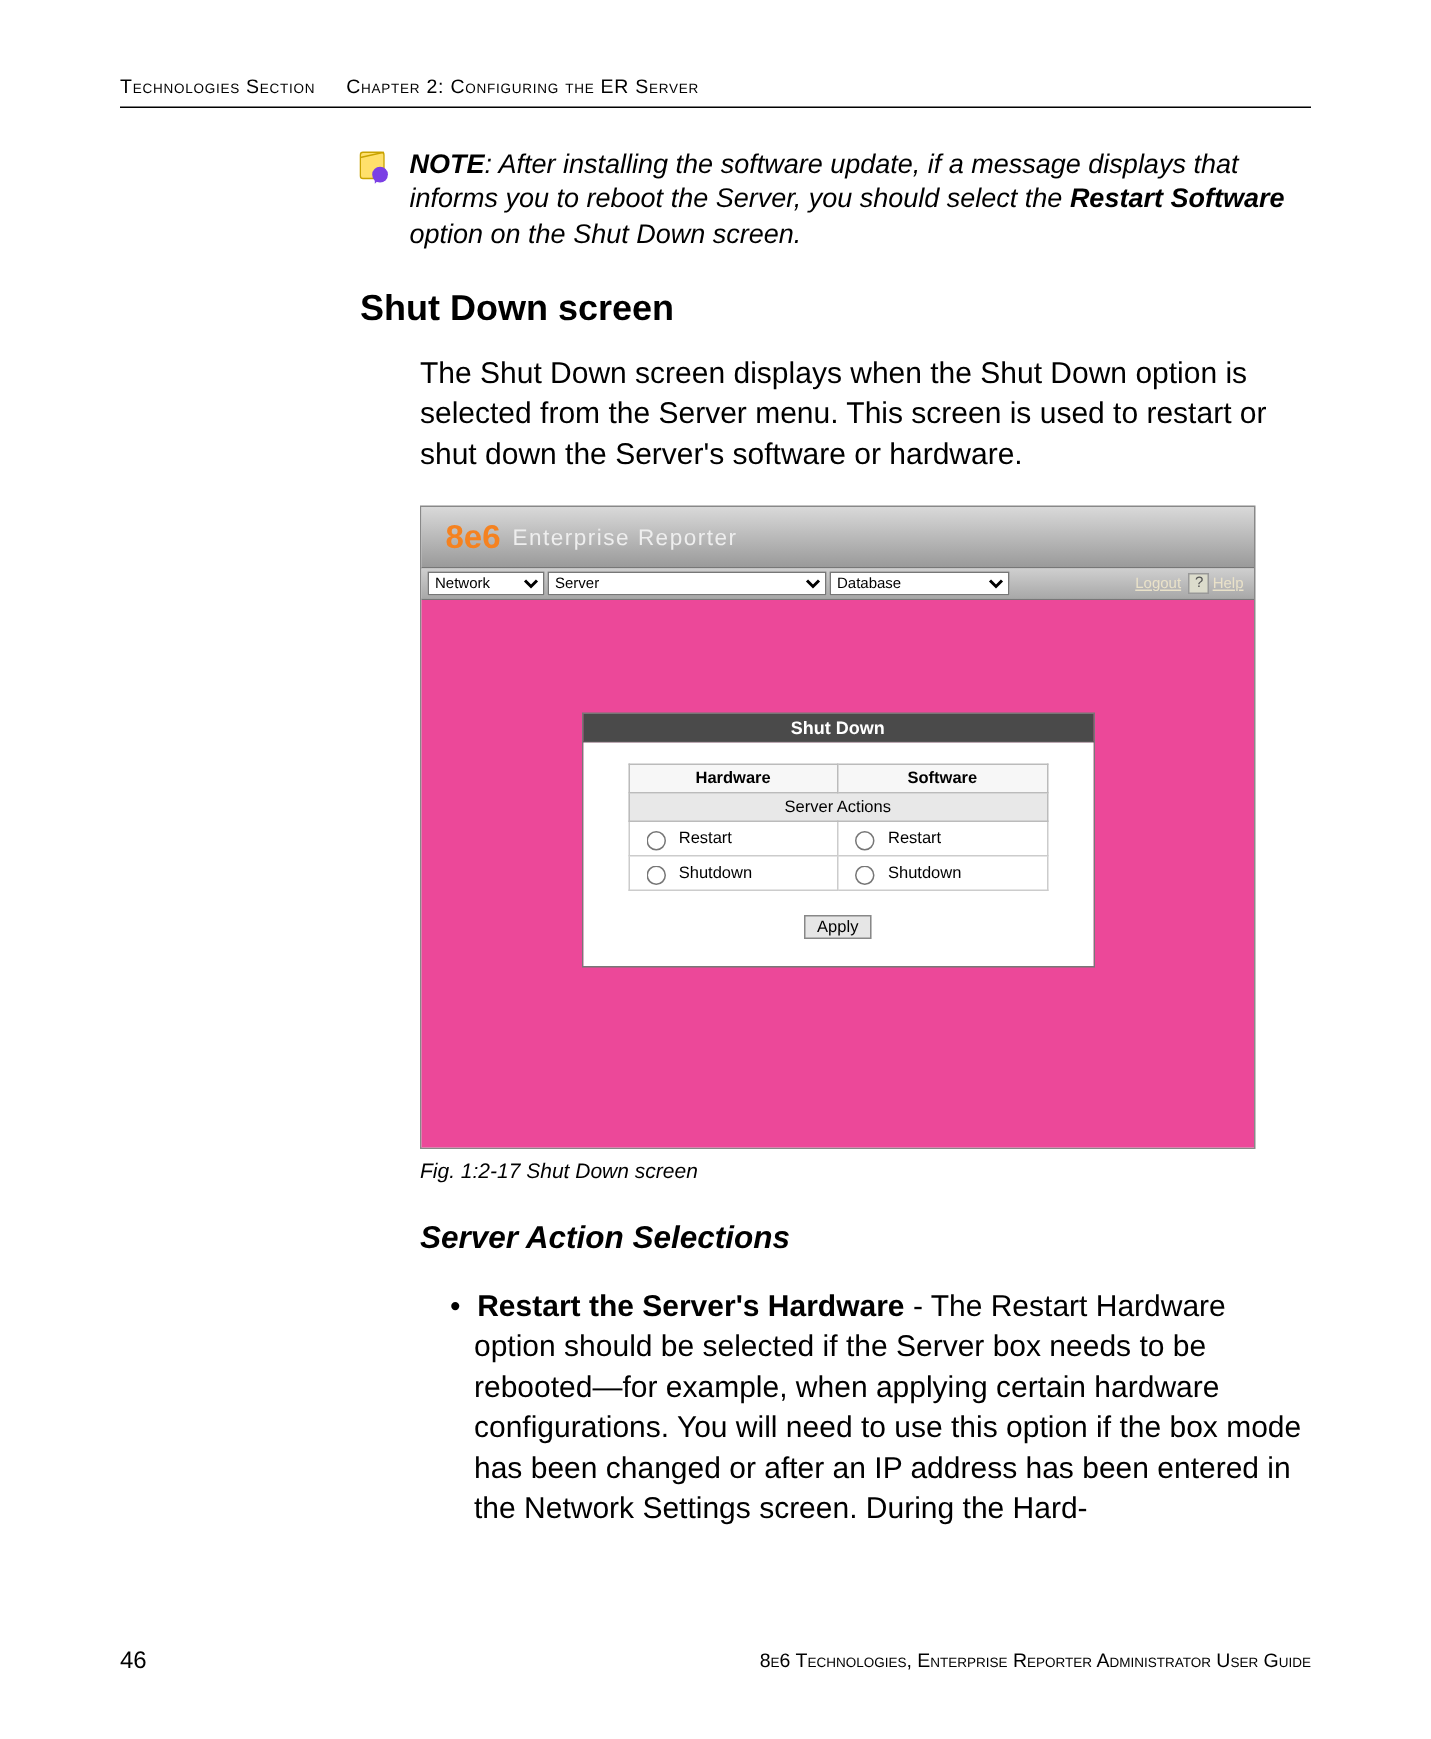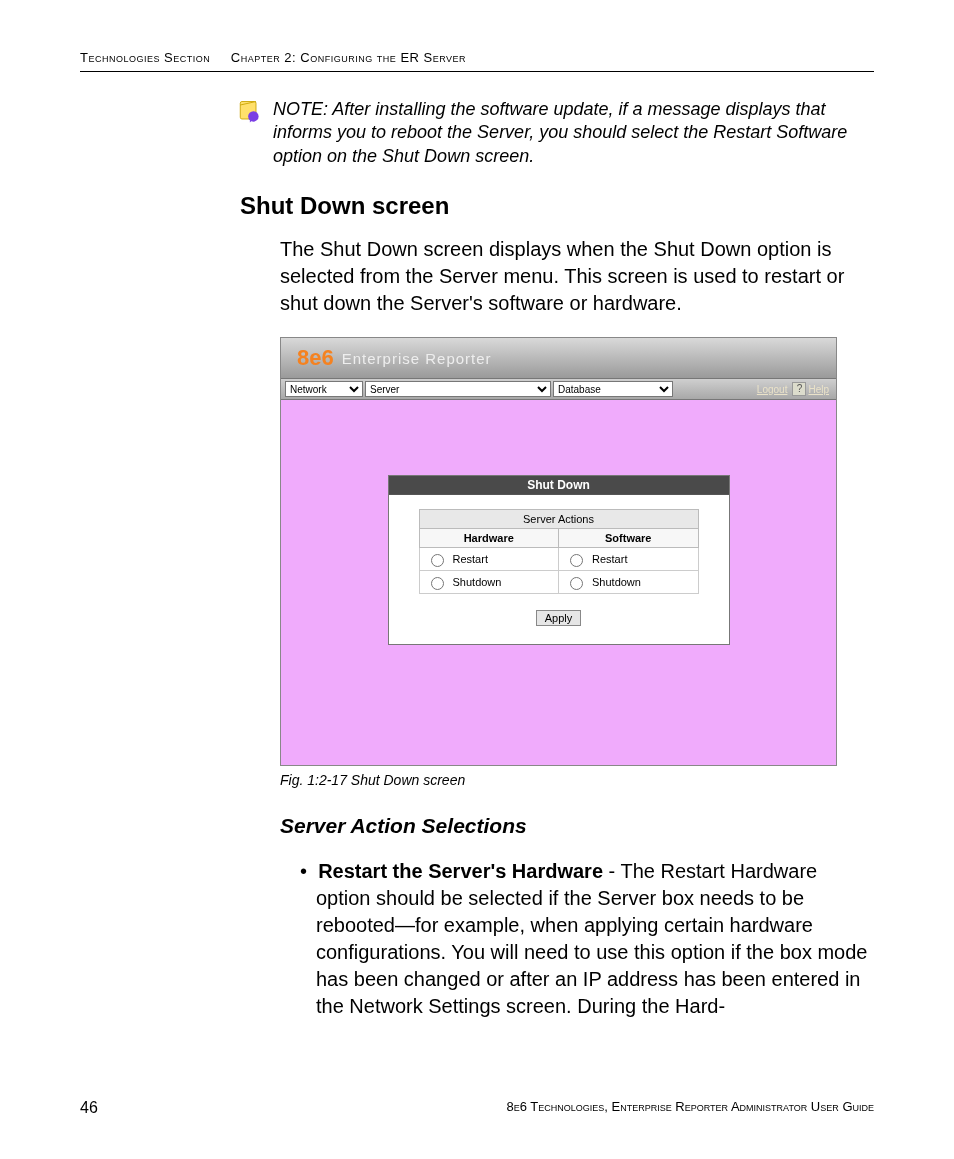--- a/index.html
+++ b/index.html
@@ -41,7 +41,7 @@
     font-style: italic;
     line-height: 1.3;
   }
-  .note-text .b { font-weight: normal; }
+  .note-text .b { font-weight: bold; }
   .h2 {
     font-size: 24px;
     font-weight: bold;

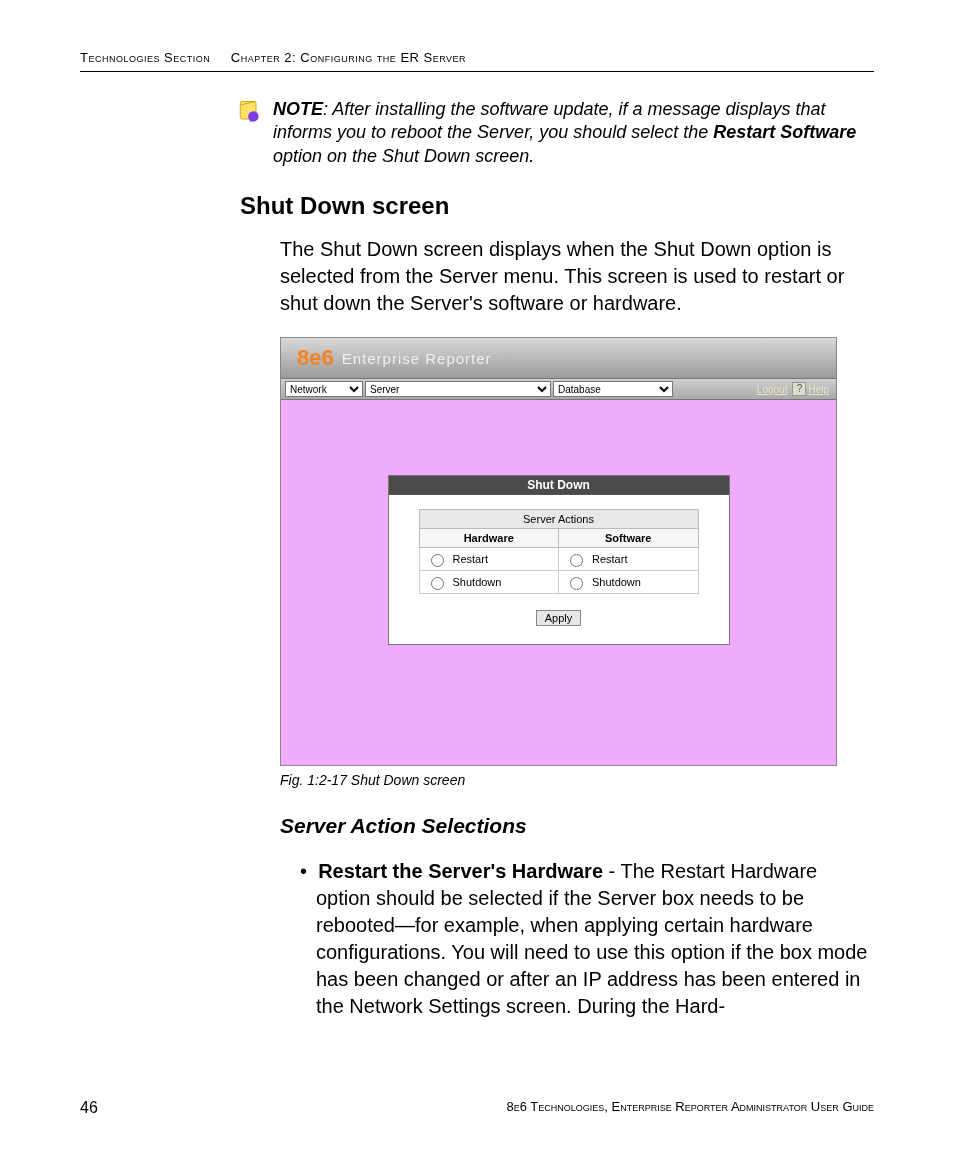--- a/index.html
+++ b/index.html
@@ -159,7 +159,7 @@
     border: 1px solid #999;
   }
   .app-body {
-    background: #f0abfc;
+    background: #ec4899;
     padding: 75px 0 120px 0;
     display: flex;
     justify-content: center;

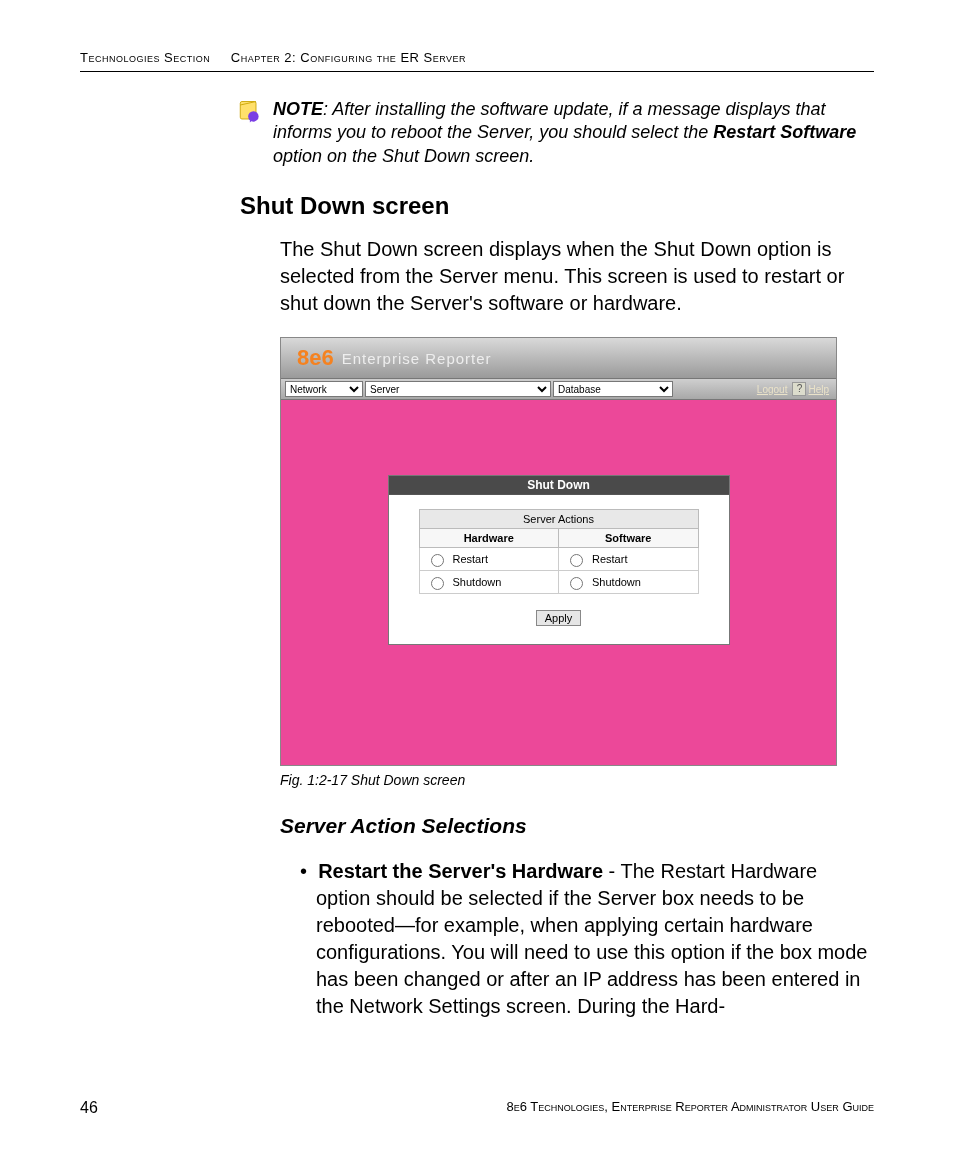--- a/index.html
+++ b/index.html
@@ -274,12 +274,12 @@
             <table class="action-table">
               <tbody>
                   <tr>
-                    <th class="grphead" colspan="2">Server Actions</th>
-                  </tr>
-              <tr>
                 <th class="colhead">Hardware</th>
                 <th class="colhead">Software</th>
               </tr>
+              <tr>
+                    <th class="grphead" colspan="2">Server Actions</th>
+                  </tr>
               <tr>
                 <td>
                   <label class="radio-lbl">

